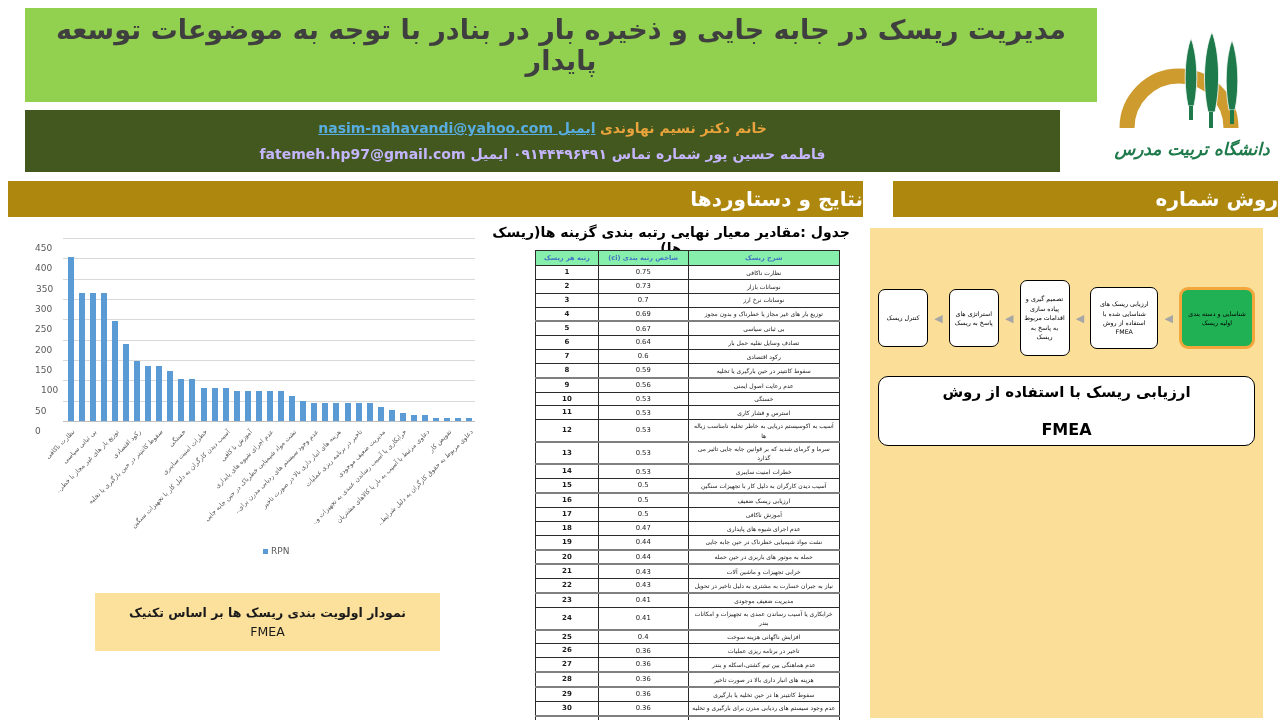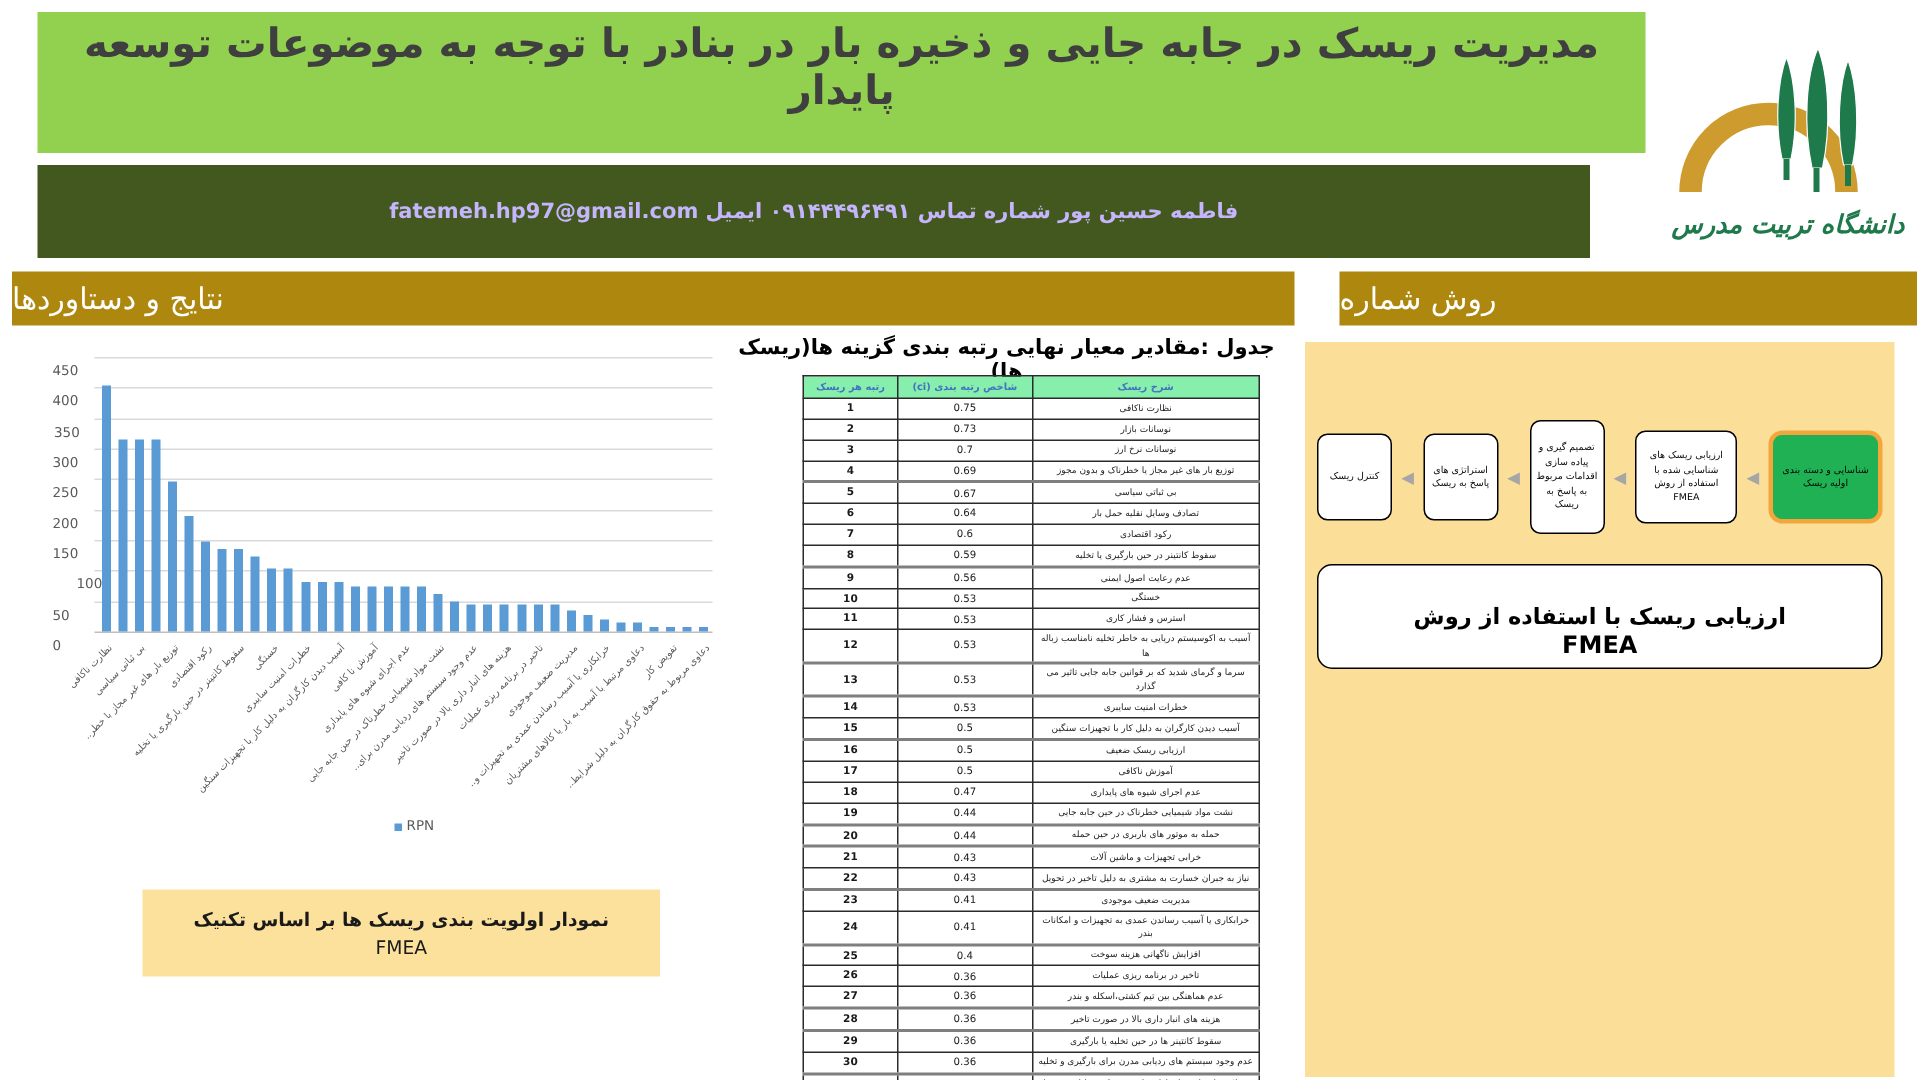--- a/index.html
+++ b/index.html
@@ -86,6 +86,11 @@
   </div>
 
   <div class="contact-bar">
+    <div class="contact-line">
+      <span class="name-orange">خانم دکتر نسیم نهاوندی</span>
+      <span> </span>
+      <a class="email-link" href="#"><span>ایمیل</span> <span style="direction:ltr;unicode-bidi:embed;">nasim-nahavandi@yahoo.com</span></a>
+    </div>
     <div class="contact-line contact-green">
       <span>فاطمه حسین پور شماره تماس</span>
       <span class="ltr">۰۹۱۴۴۴۹۶۴۹۱</span>

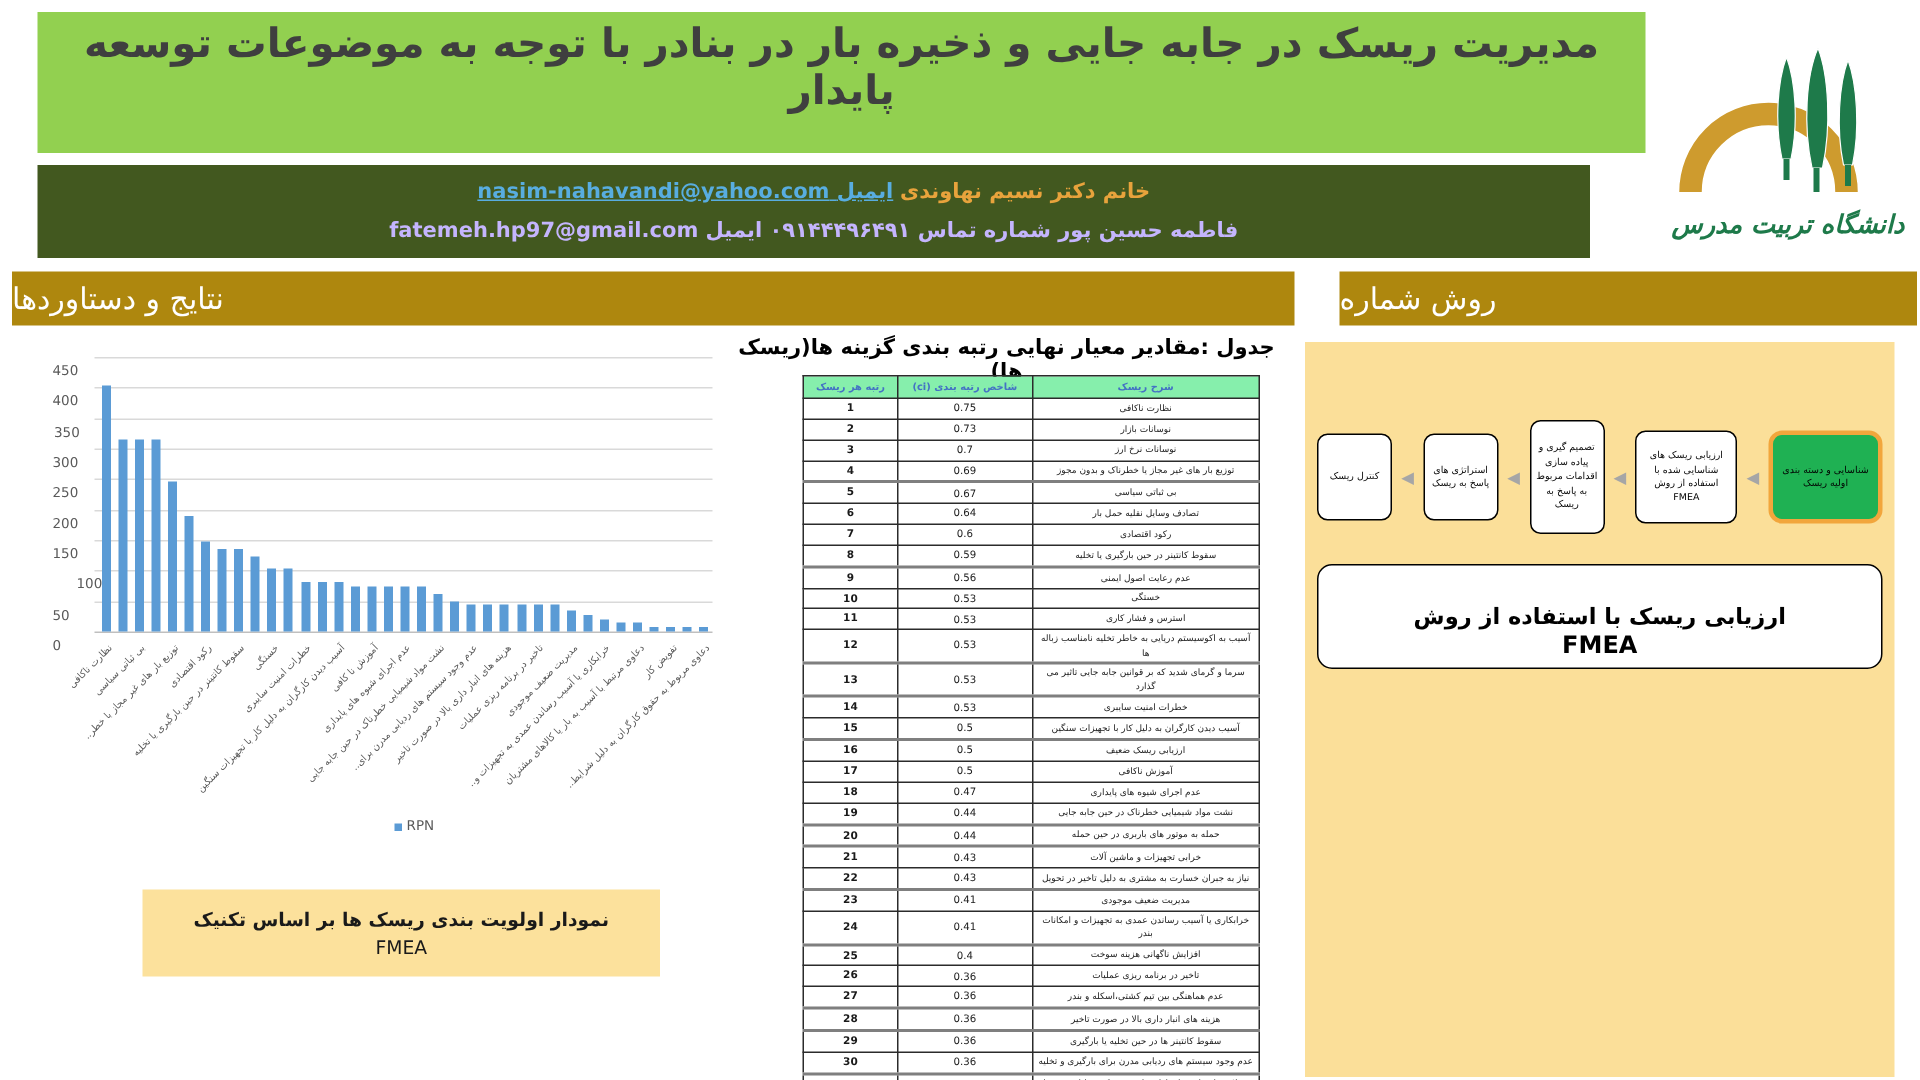--- a/index.html
+++ b/index.html
@@ -23,7 +23,7 @@
 
   
   .section-bar{position:absolute;top:181px;height:36px;background:#ae870e;color:#fff;
-    display:flex;align-items:center;justify-content:flex-end;font-size:20px;font-weight:normal;direction:rtl;}
+    display:flex;align-items:center;justify-content:flex-start;font-size:20px;font-weight:bold;direction:rtl;}
   .bar-results{left:8px;width:855px;}
   .bar-method{left:893px;width:385px;}
 

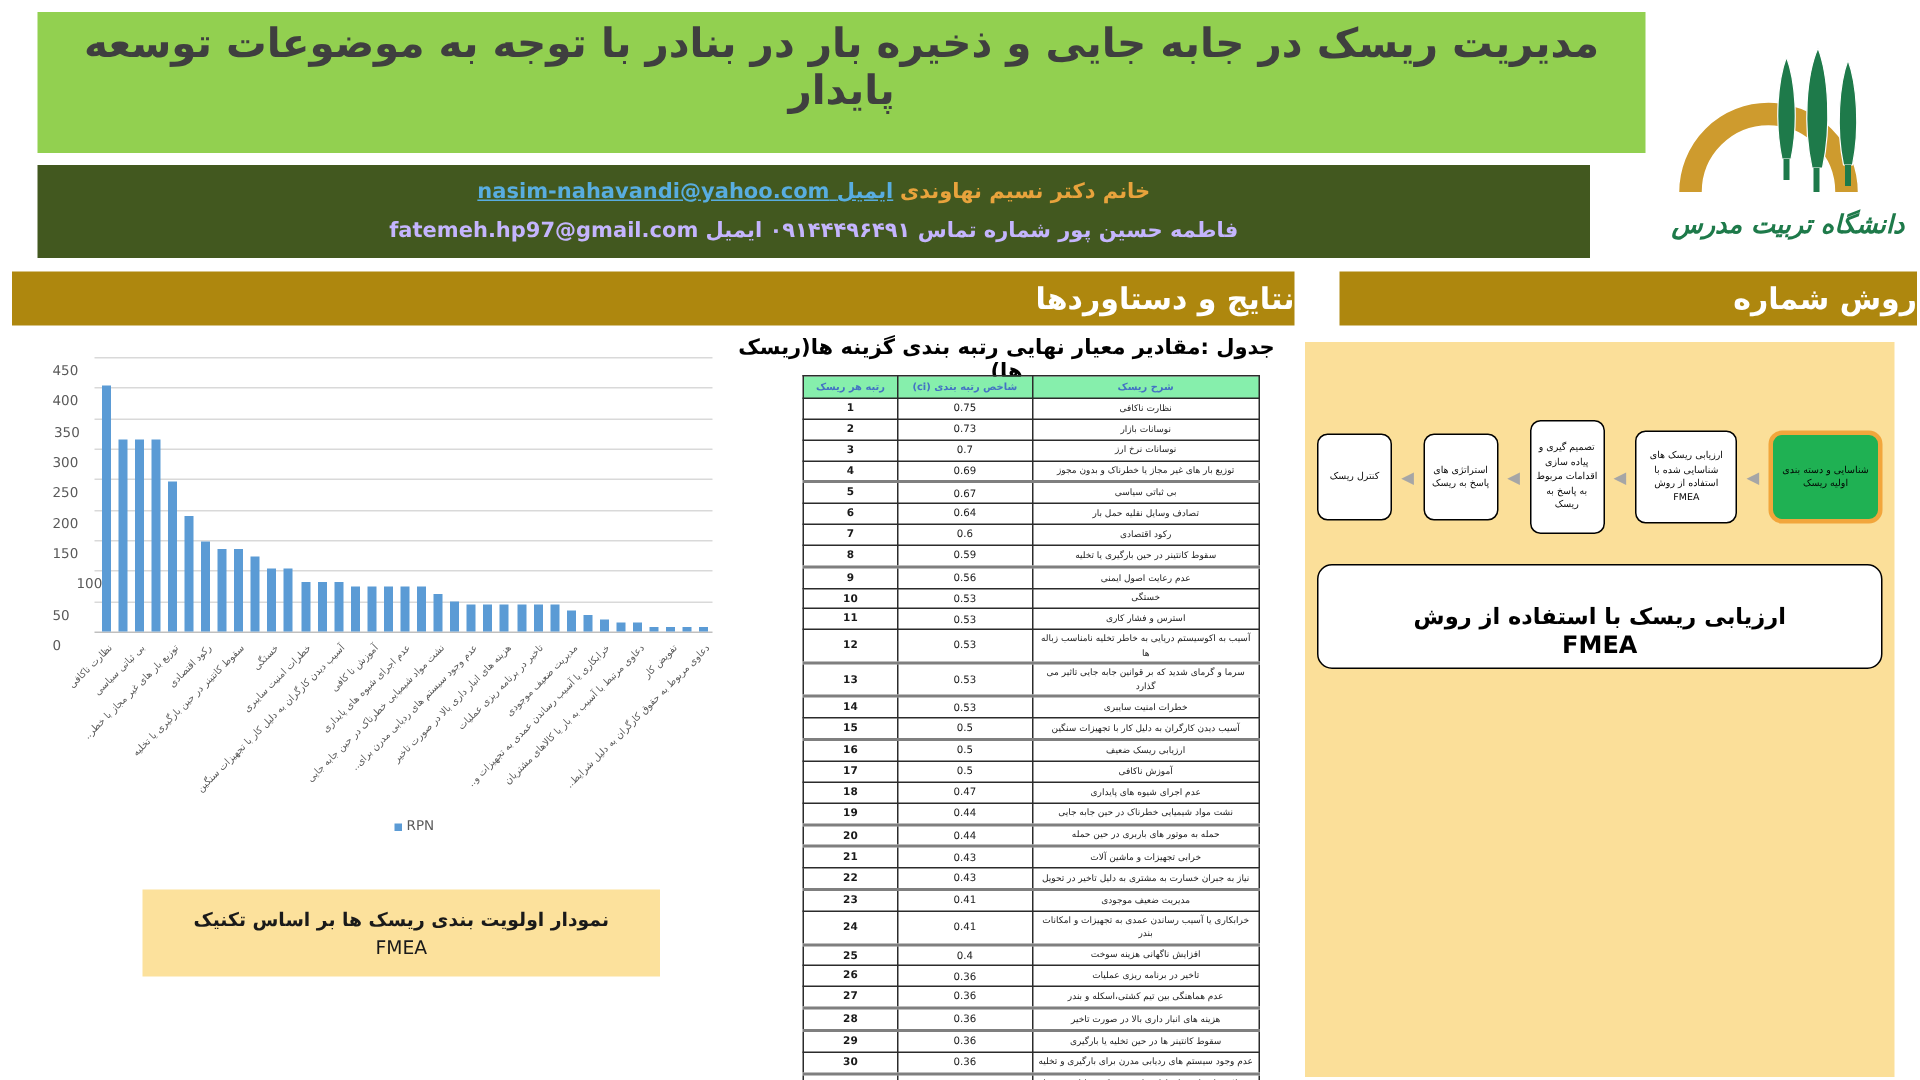--- a/index.html
+++ b/index.html
@@ -126,7 +126,7 @@
       <div class="gridline" style="left: 28px; top: 168.667px; width: 412px;"></div>
       <div class="ytick" style="left: 0px; top: 163.667px;">50</div>
       <div class="gridline" style="left: 28px; top: 148.333px; width: 412px;"></div>
-      <div class="ytick" style="left: 16px; top: 143.333px;">100</div>
+      <div class="ytick" style="left: 6px; top: 143.333px;">100</div>
       <div class="gridline" style="left: 28px; top: 128px; width: 412px;"></div>
       <div class="ytick" style="left: 0px; top: 123px;">150</div>
       <div class="gridline" style="left: 28px; top: 107.667px; width: 412px;"></div>

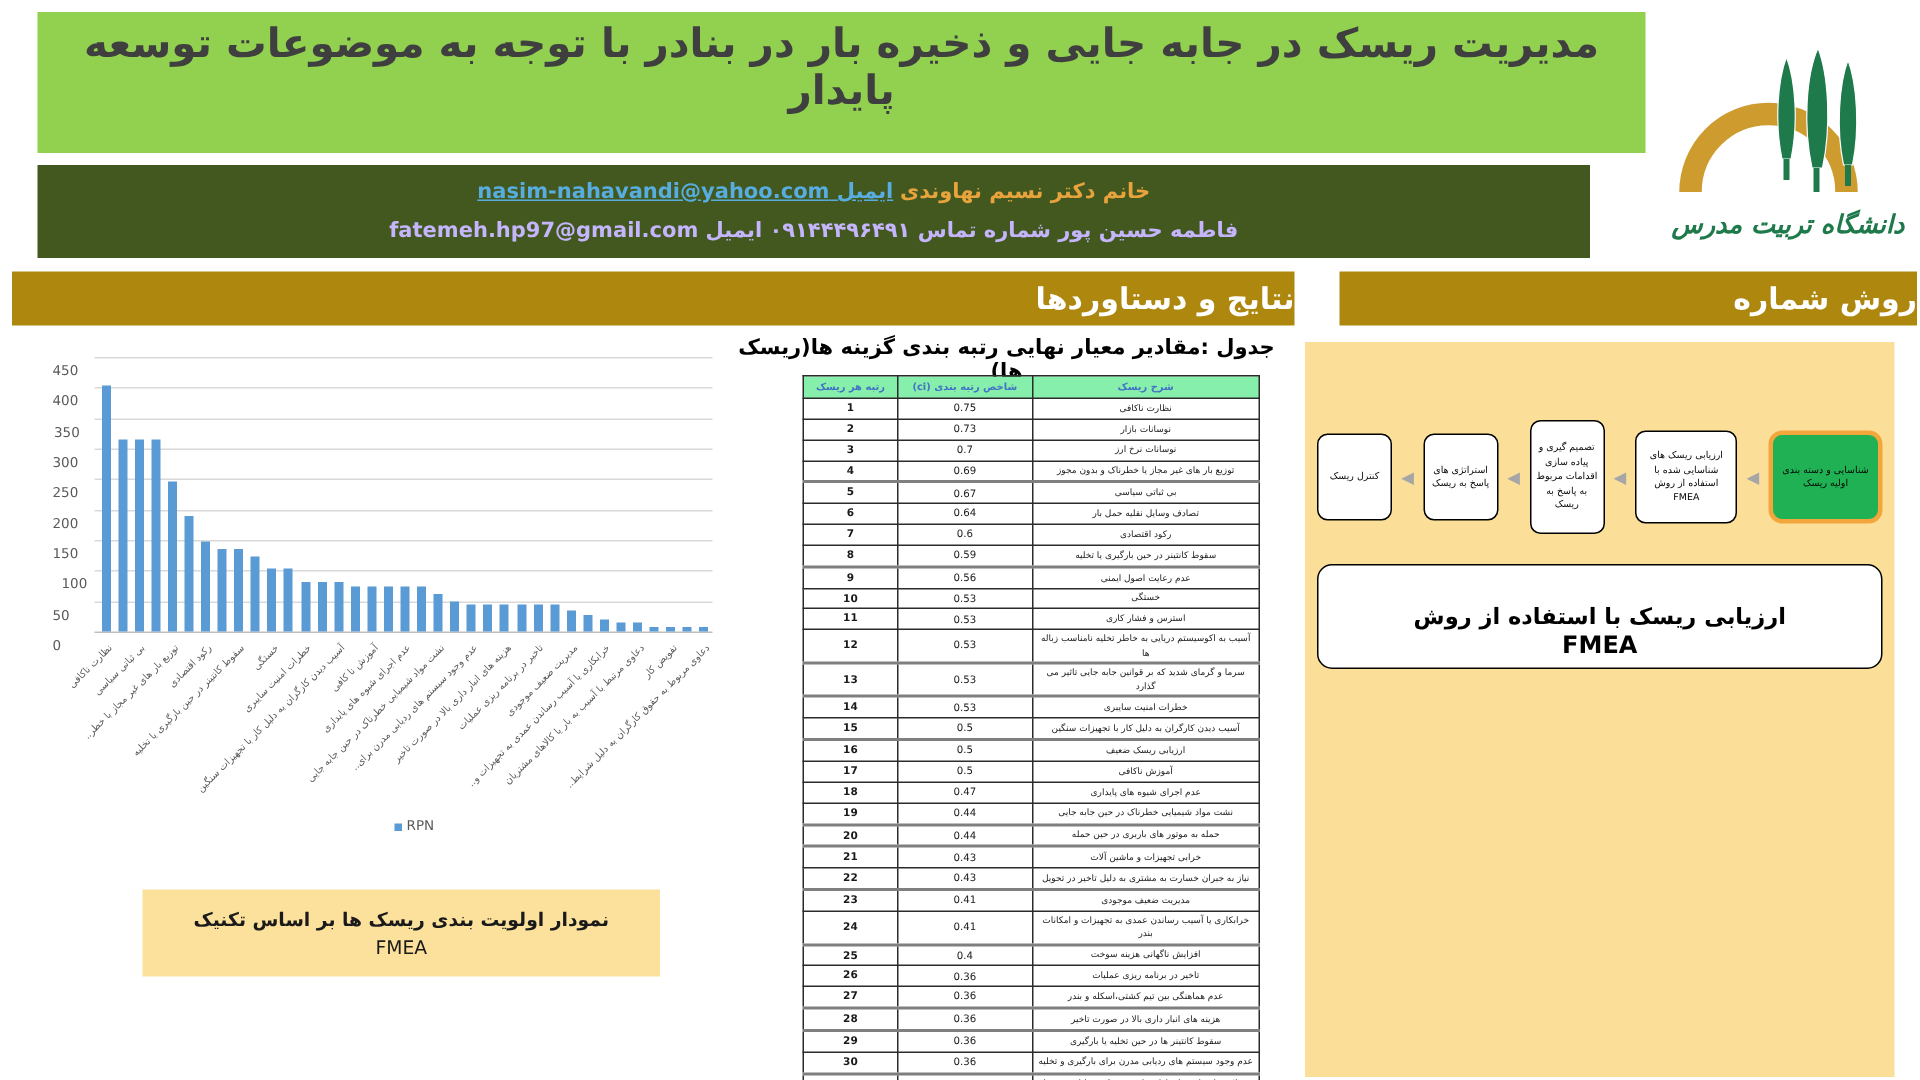--- a/index.html
+++ b/index.html
@@ -70,7 +70,7 @@
   .flow-arrow{color:#a6a6a6;font-size:11px;flex:none;}
   .flow-dot{position:absolute;left:52px;top:145px;font-size:16px;font-weight:bold;color:#000;}
   .method-box{position:absolute;left:8px;width:377px;background:#fff;border:1.5px solid #000;border-radius:10px;
-    box-sizing:border-box;display:flex;flex-direction:column;justify-content:flex-end;align-items:center;padding:6px 4px;}
+    box-sizing:border-box;display:flex;flex-direction:column;justify-content:space-between;align-items:center;padding:6px 4px;}
   .method-box .l1{direction:rtl;font-size:15px;font-weight:bold;color:#000;}
   .method-box .l2{font-size:16px;font-weight:bold;color:#000;}
   .mb1{top:148px;height:70px;}

